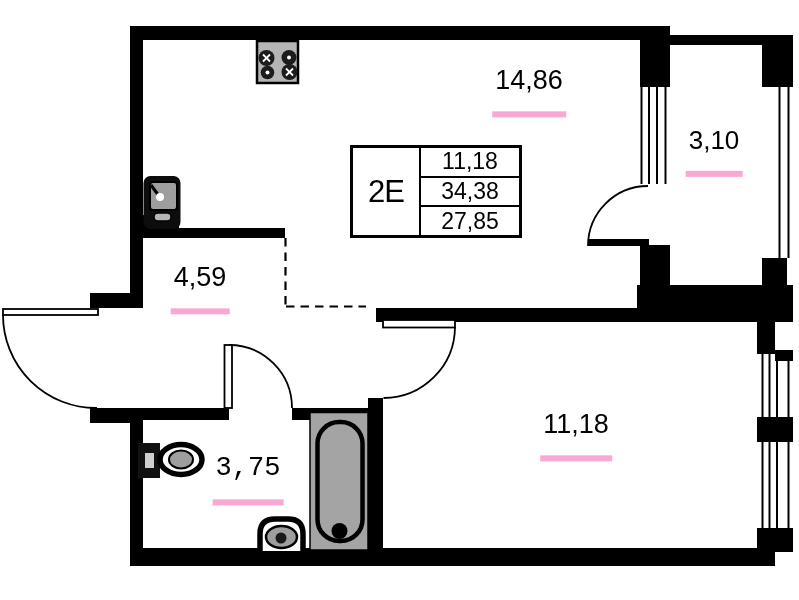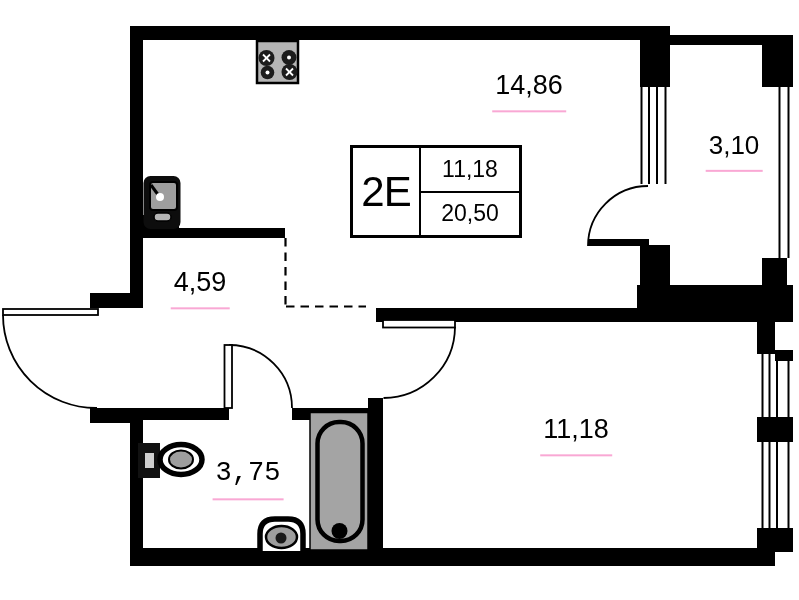--- a/index.html
+++ b/index.html
@@ -11,7 +11,7 @@
   .room-label{
     position:absolute;transform:translate(-50%,-50%);
     font-size:27px;line-height:1.05;white-space:nowrap;
-    border-bottom:2px solid #f9a8d4;padding:0 3px 11px 3px;
+    border-bottom:6px solid #f9a8d4;padding:0 3px 17px 3px;
   }
   .room-label.small{font-size:26px;margin-left:20px;}
   .info-box{

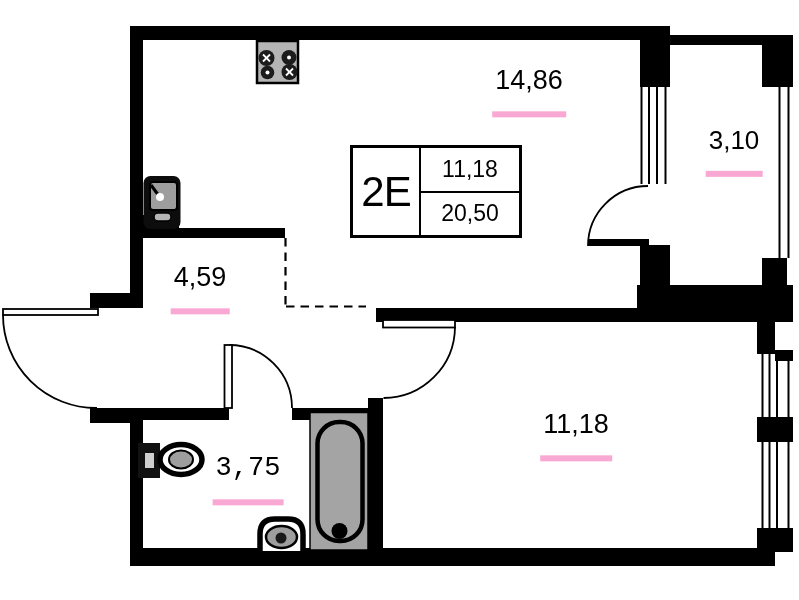--- a/index.html
+++ b/index.html
@@ -13,7 +13,7 @@
     font-size:27px;line-height:1.05;white-space:nowrap;
     border-bottom:6px solid #f9a8d4;padding:0 3px 17px 3px;
   }
-  .room-label.small{font-size:26px;margin-left:20px;}
+  .room-label.small{font-size:26px;}
   .info-box{
     position:absolute;left:350px;top:145px;width:172px;height:93px;
     border:3px solid #000;display:flex;background:#fff;box-sizing:border-box;

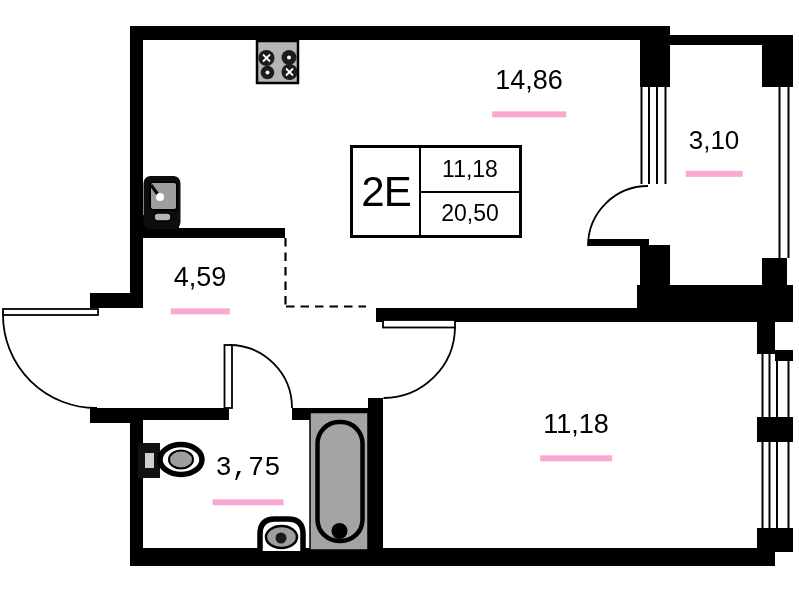--- a/index.html
+++ b/index.html
@@ -20,7 +20,7 @@
   }
   .info-type{
     width:66px;border-right:2.5px solid #000;display:flex;
-    align-items:center;justify-content:center;font-size:42px;letter-spacing:-1px;
+    align-items:center;justify-content:center;font-size:31px;letter-spacing:-1px;
   }
   .info-values{flex:1;display:flex;flex-direction:column;}
   .info-values .val{

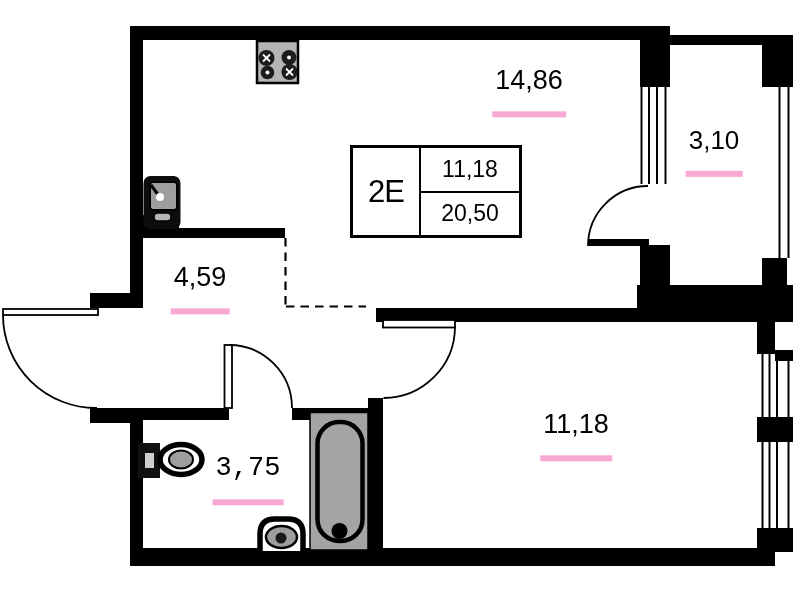--- a/index.html
+++ b/index.html
@@ -156,6 +156,7 @@
     <div class="info-type">2E</div>
     <div class="info-values">
       <div class="val">11,18</div>
+      <div class="val">34,38</div>
       <div class="val">20,50</div>
     </div>
   </div>

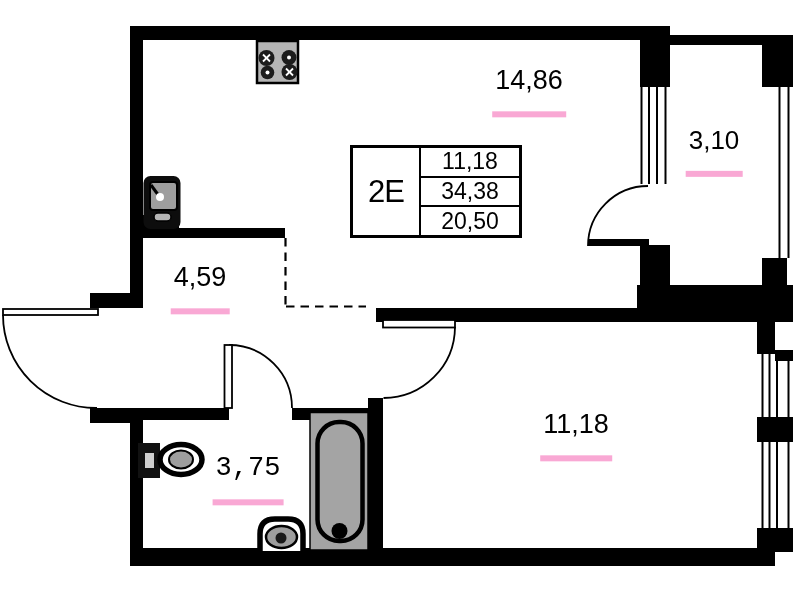--- a/index.html
+++ b/index.html
@@ -157,7 +157,7 @@
     <div class="info-values">
       <div class="val">11,18</div>
       <div class="val">34,38</div>
-      <div class="val">20,50</div>
+      <div class="val">27,85</div>
     </div>
   </div>
 

